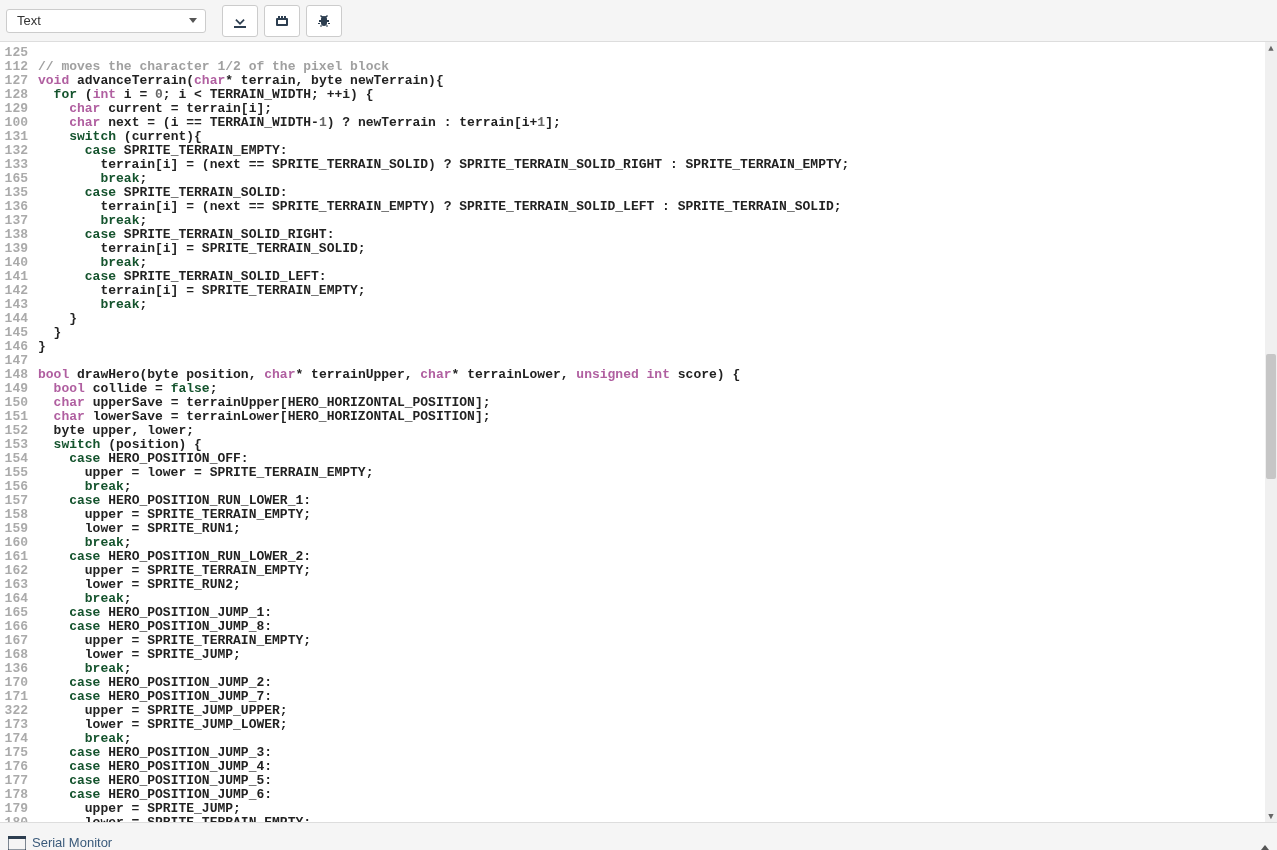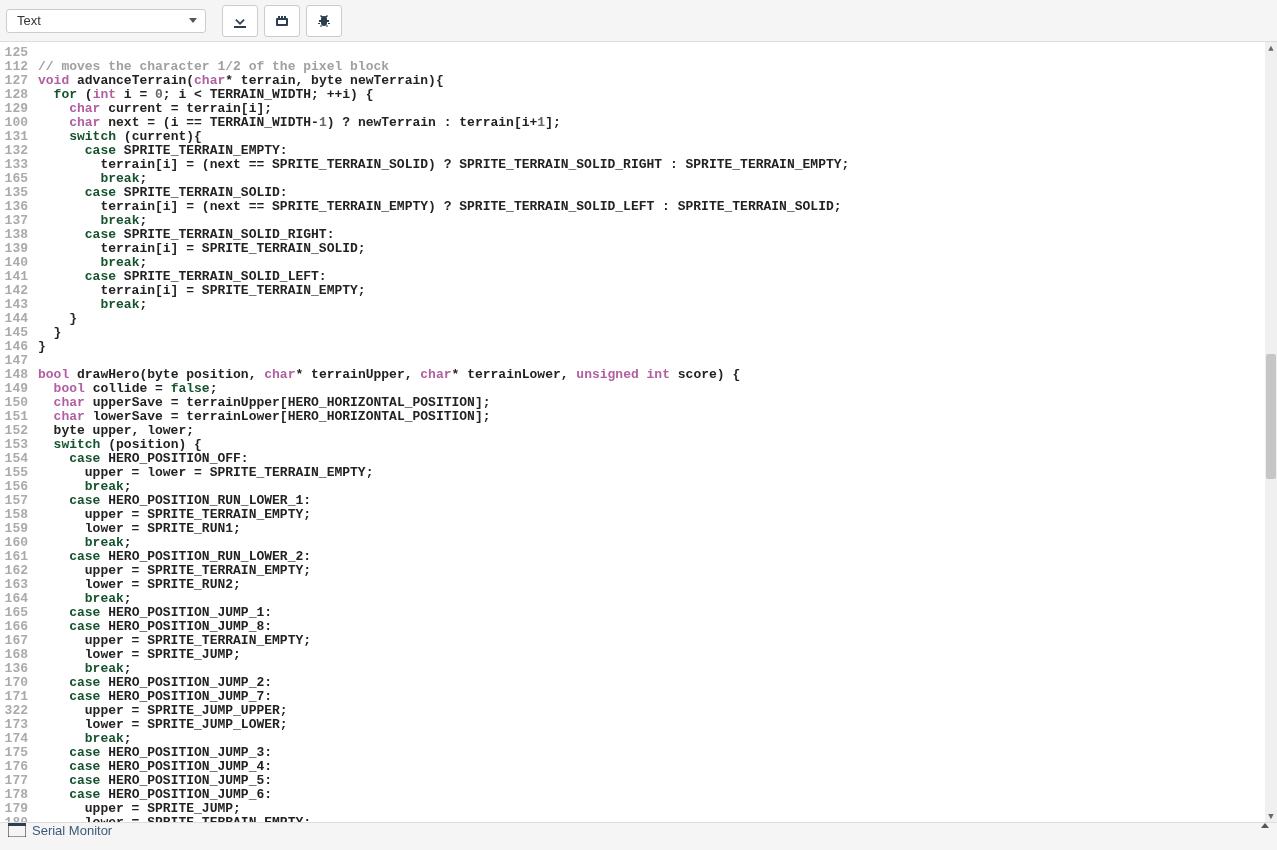--- a/index.html
+++ b/index.html
@@ -105,7 +105,7 @@
     background: #f5f5f5;
     border-top: 1px solid #ddd;
     display: flex;
-    align-items: flex-start;
+    align-items: flex-end;
     padding: 0 8px;
     font-size: 13px;
     color: #3a5a7a;

